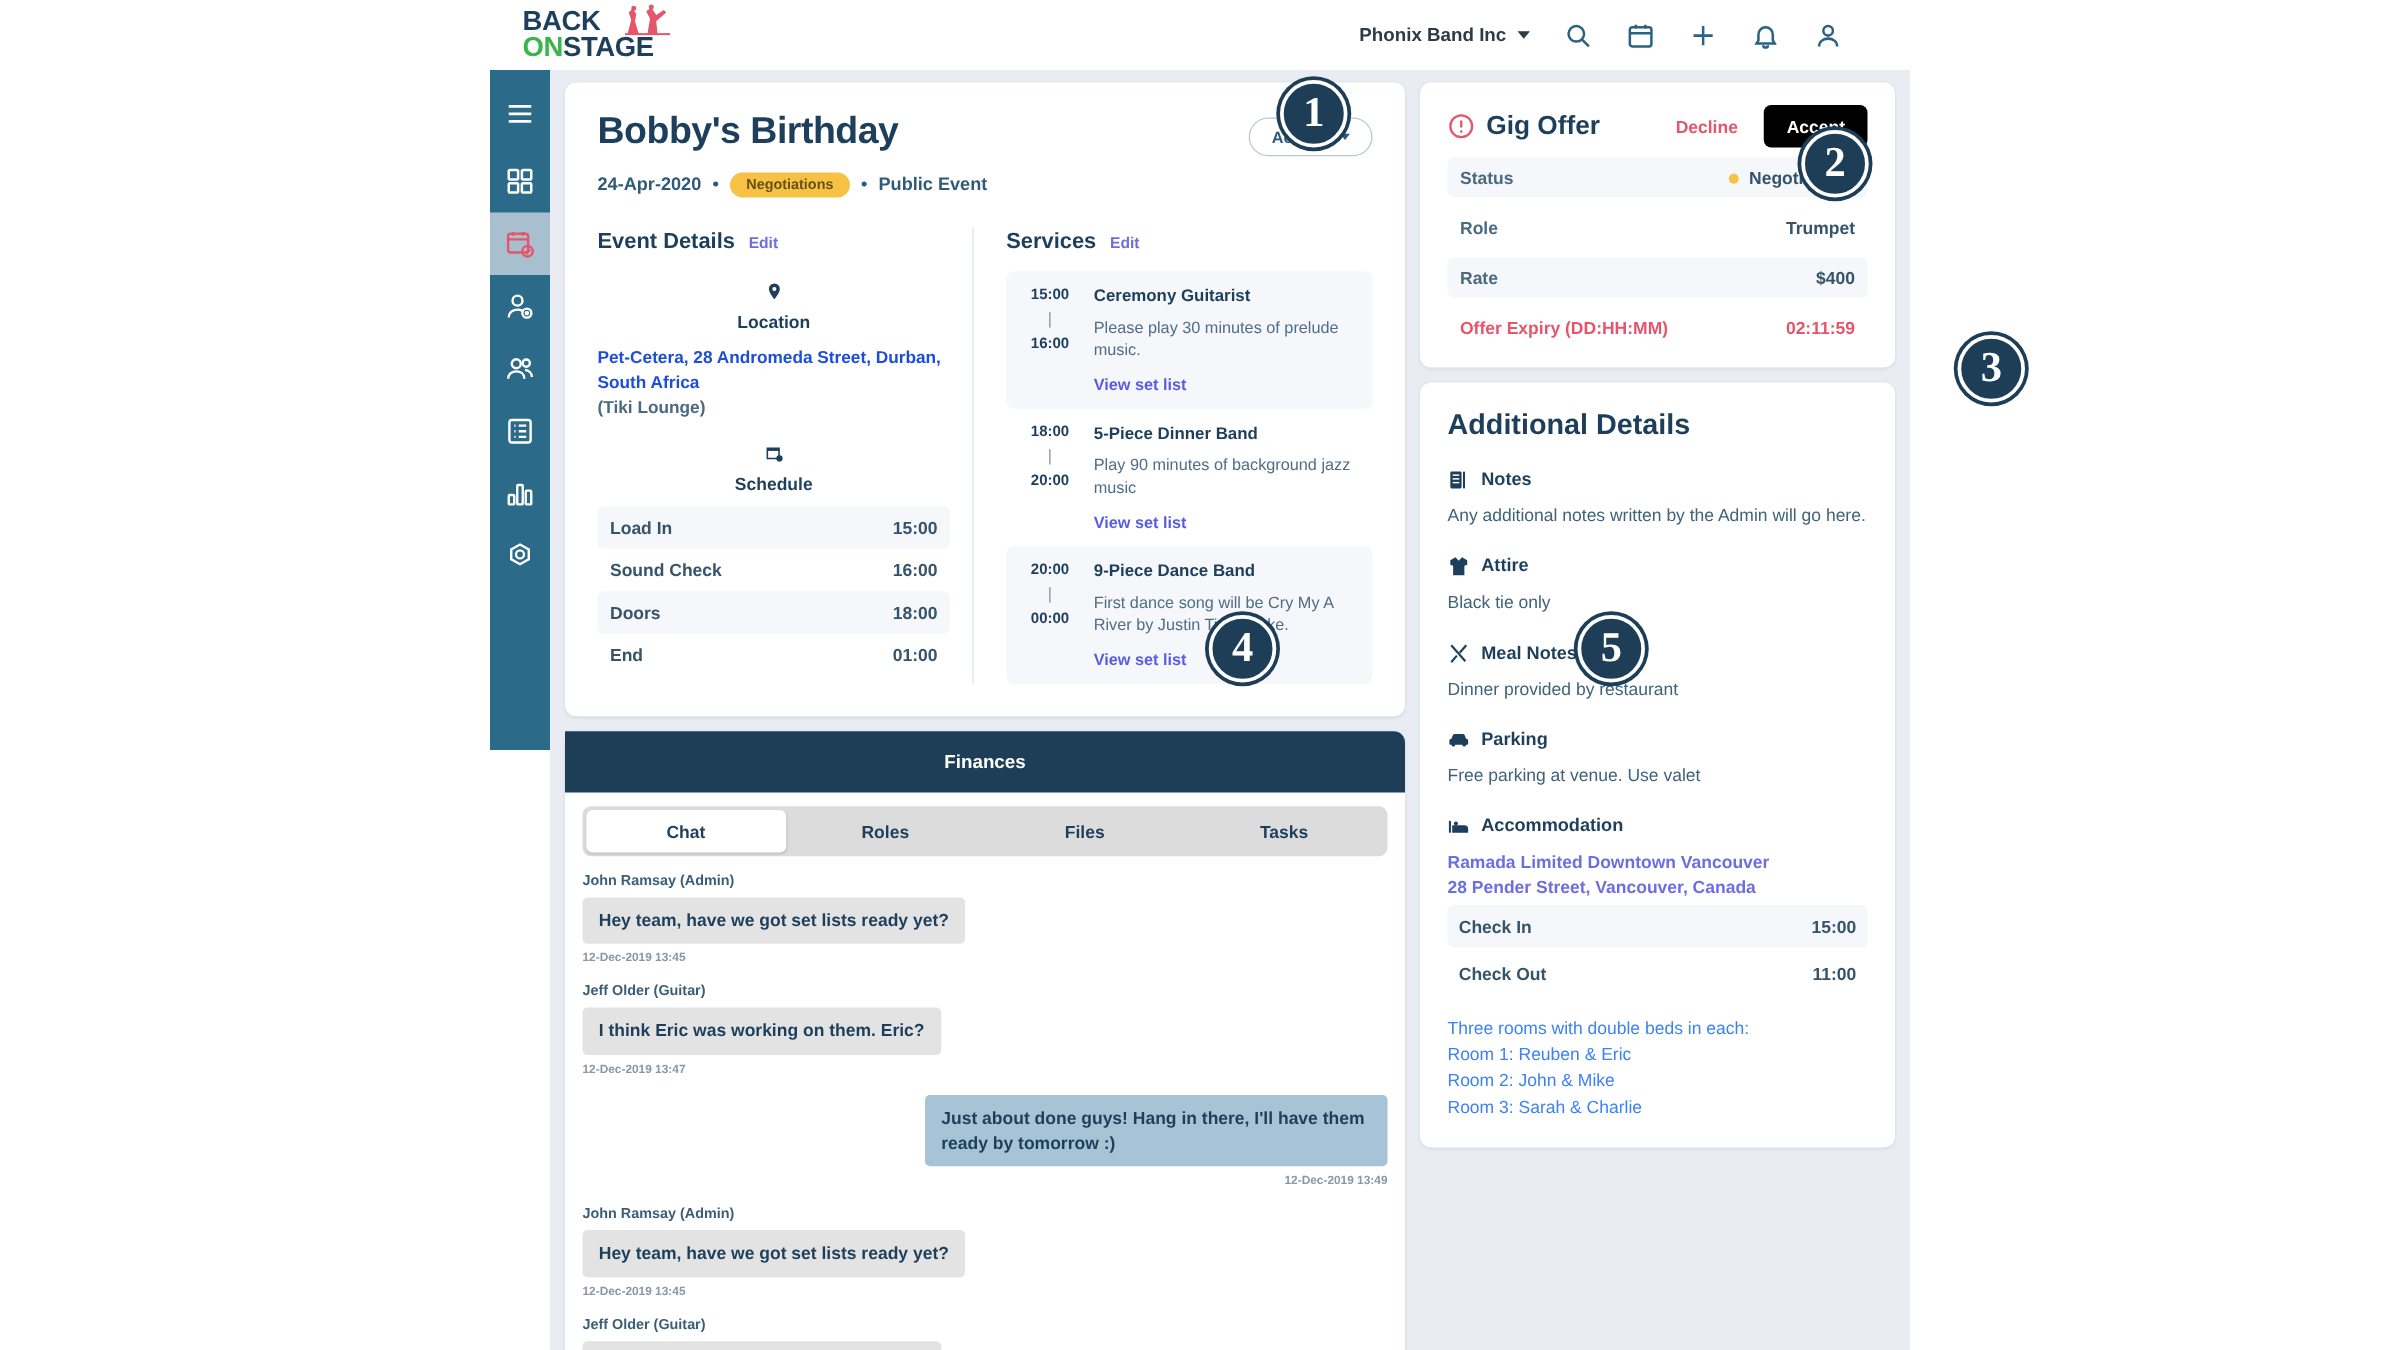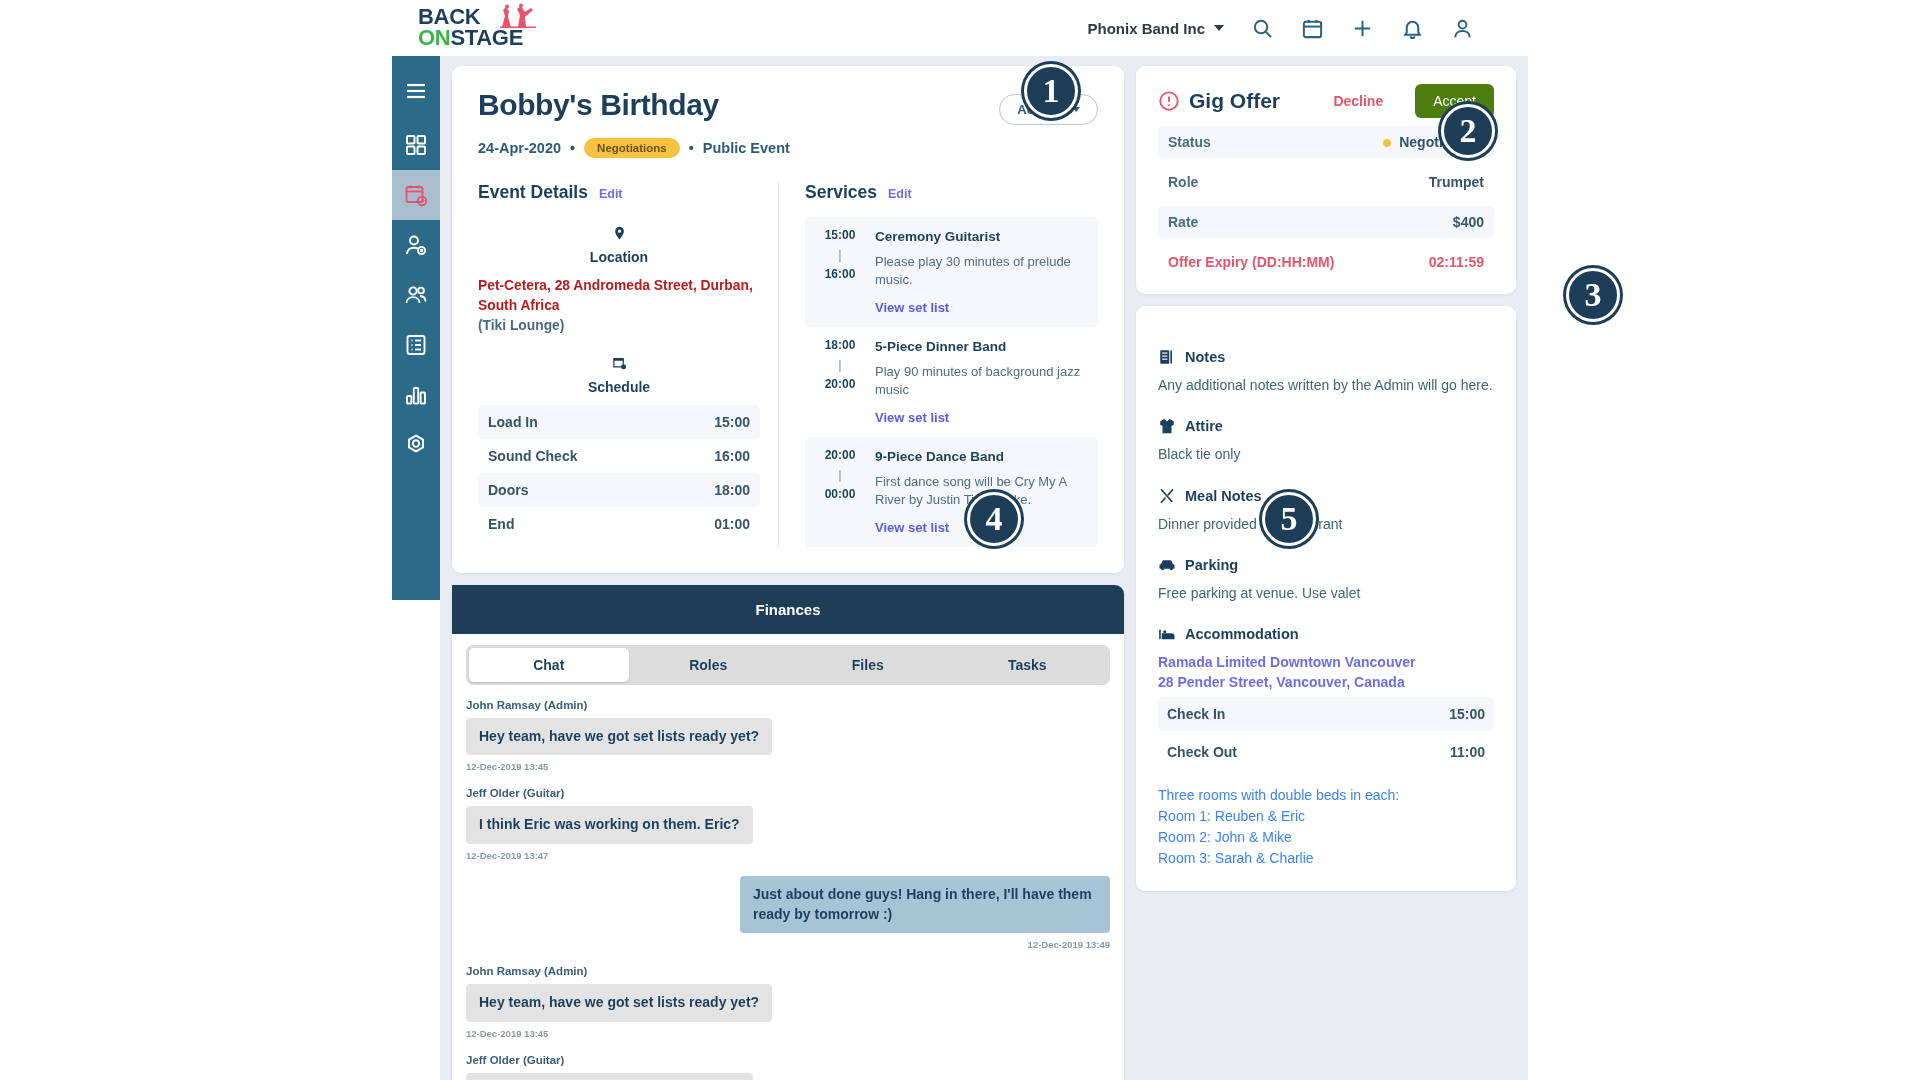--- a/index.html
+++ b/index.html
@@ -125,8 +125,8 @@
   .excl { width: 22px; height: 22px; color: #e4566b; flex: 0 0 22px; }
   .gig-title { font-size: 21px; font-weight: 800; color: #1d3f5c; }
   .decline { margin-left: auto; color: #e4566b; font-size: 14px; font-weight: 700; cursor: pointer; }
-  .accept { background: #4d7c0f; color: #fff; font-size: 14px; font-weight: 400;
-            padding: 9px 18px; border-radius: 6px; margin-left: 23px; cursor: pointer; border: none; }
+  .accept { background: #000000; color: #fff; font-size: 14px; font-weight: 700;
+            padding: 9px 18px; border-radius: 6px; margin-left: 12px; cursor: pointer; border: none; }
   .grow { margin-top: 8px; display: flex; justify-content: space-between; align-items: center;
           padding: 8px 10px; border-radius: 5px; font-size: 14px; font-weight: 600; }
   .grow:nth-of-type(even) { background: #f5f7fb; }

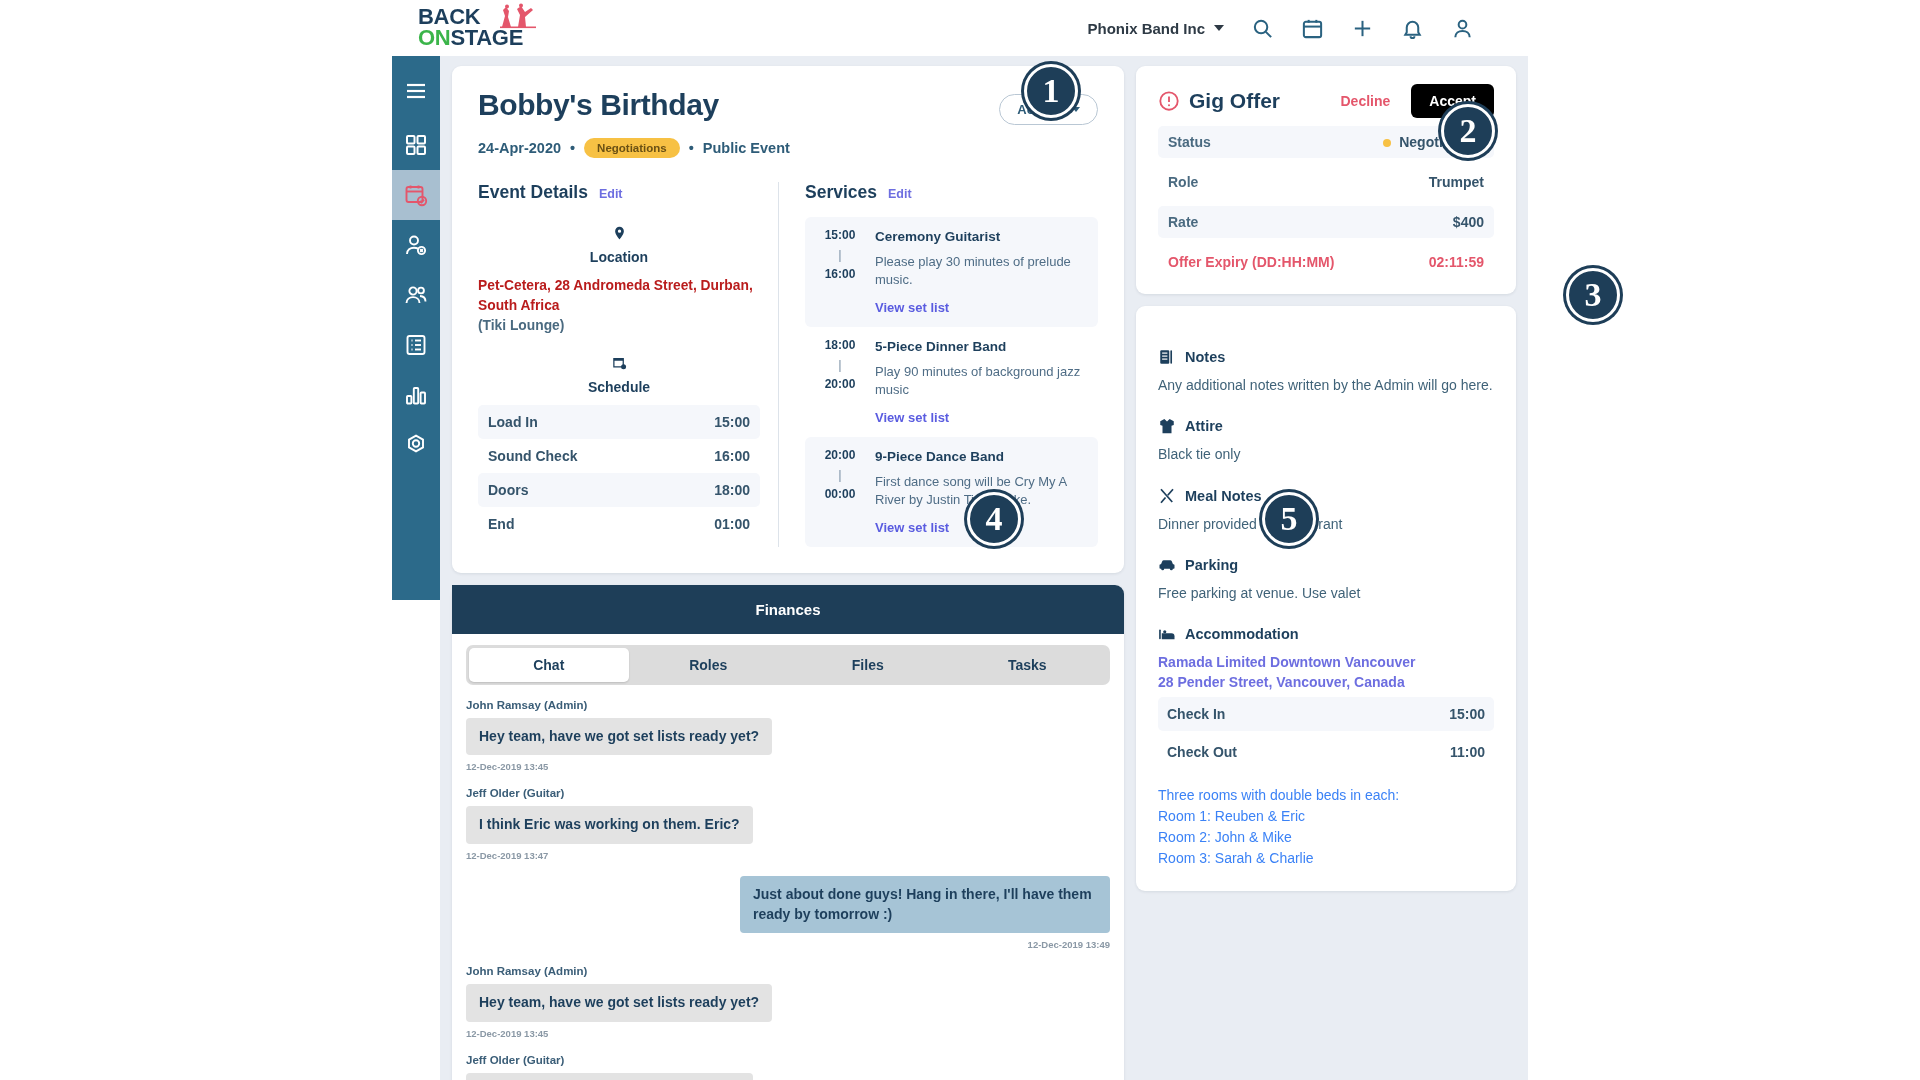--- a/index.html
+++ b/index.html
@@ -77,7 +77,7 @@
   .sub-head { display: flex; align-items: center; gap: 8px; margin-top: 22px;
               font-size: 14px; font-weight: 800; color: #1d3f5c; flex-direction: column; }
   .sub-head svg { width: 15px; height: 16px; color: #1d3f5c; }
-  .addr { margin-top: 11px; font-size: 13.8px; line-height: 1.42; color: #b91c1c; font-weight: 600; cursor: pointer; }
+  .addr { margin-top: 11px; font-size: 13.8px; line-height: 1.42; color: #1d4ed8; font-weight: 600; cursor: pointer; }
   .venue { margin-top: 3px; font-size: 13.8px; color: #4a6a80; font-weight: 600; }
 
   .sched { margin-top: 10px; }

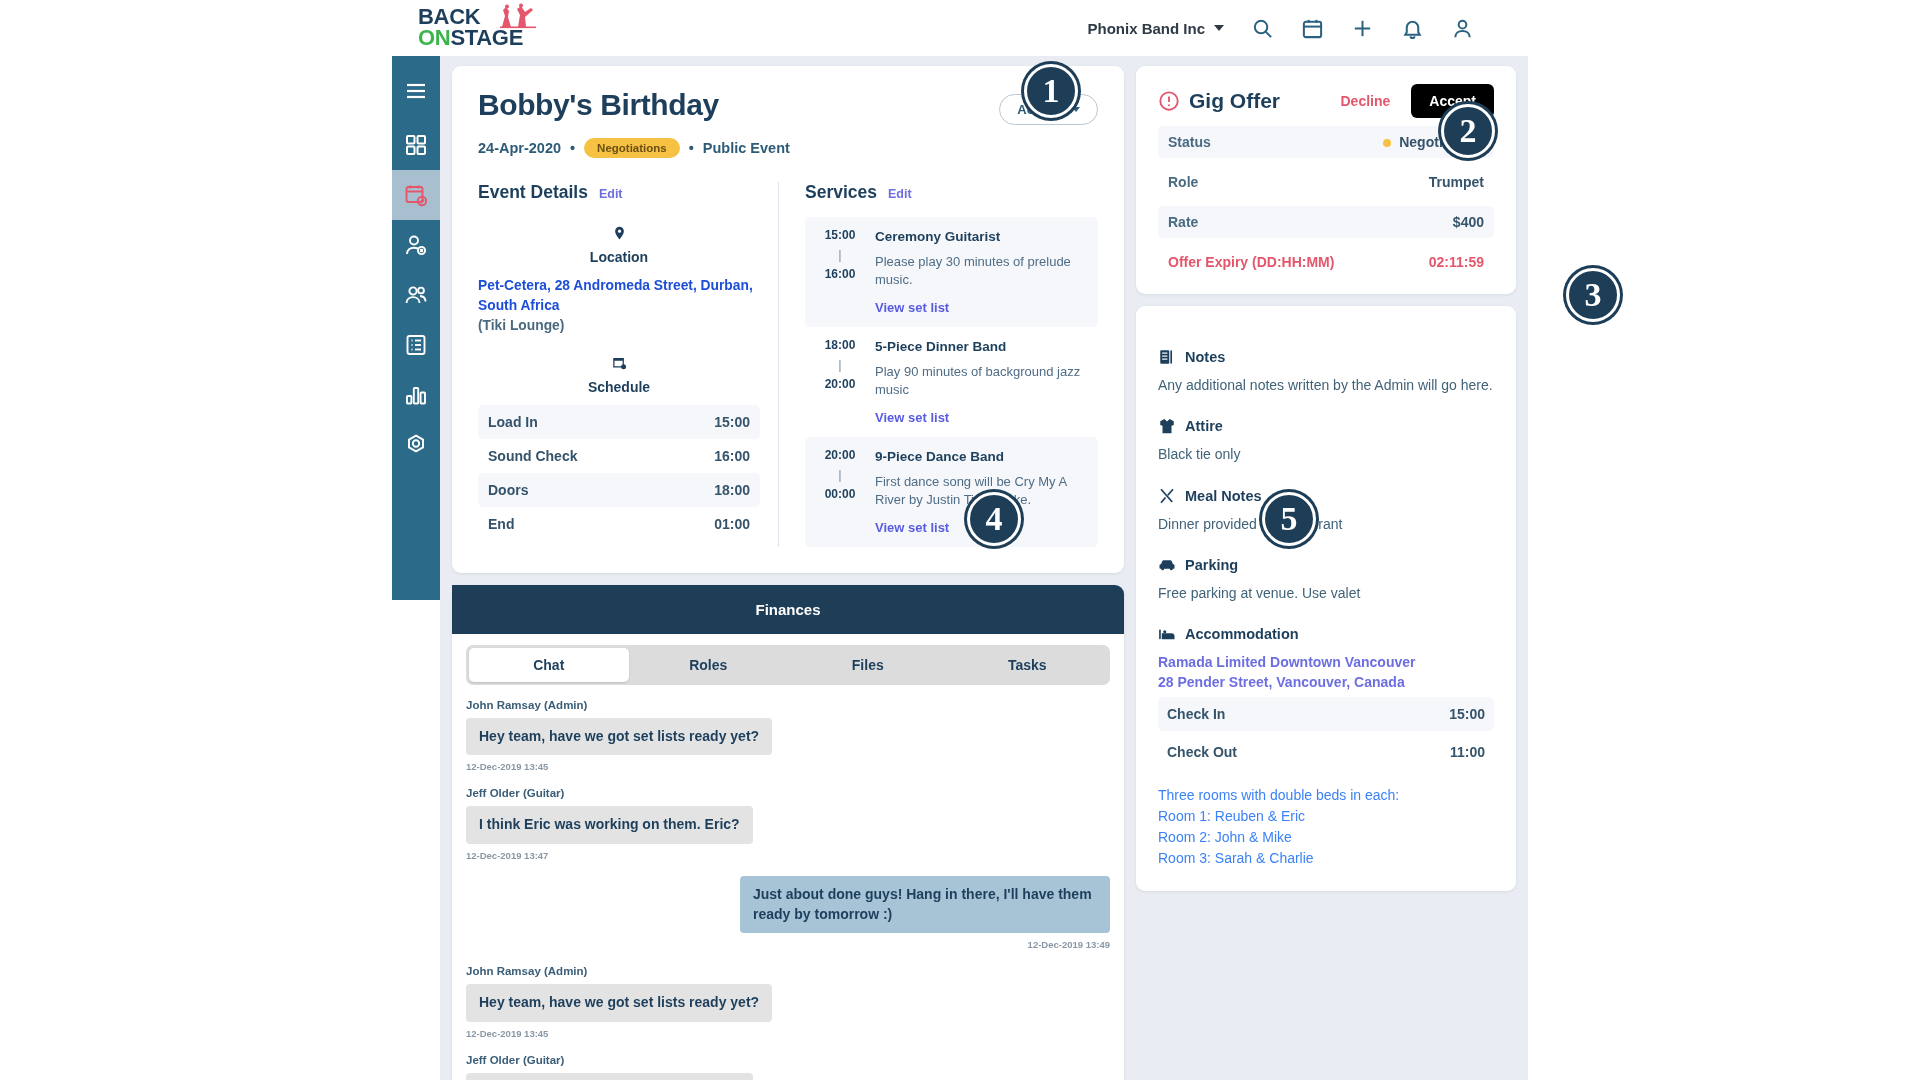--- a/index.html
+++ b/index.html
@@ -469,6 +469,7 @@
           </div>
 
           <div class="card add">
+            <div class="add-title">Additional Details</div>
 
             <div class="ablock">
               <div class="ahead">

